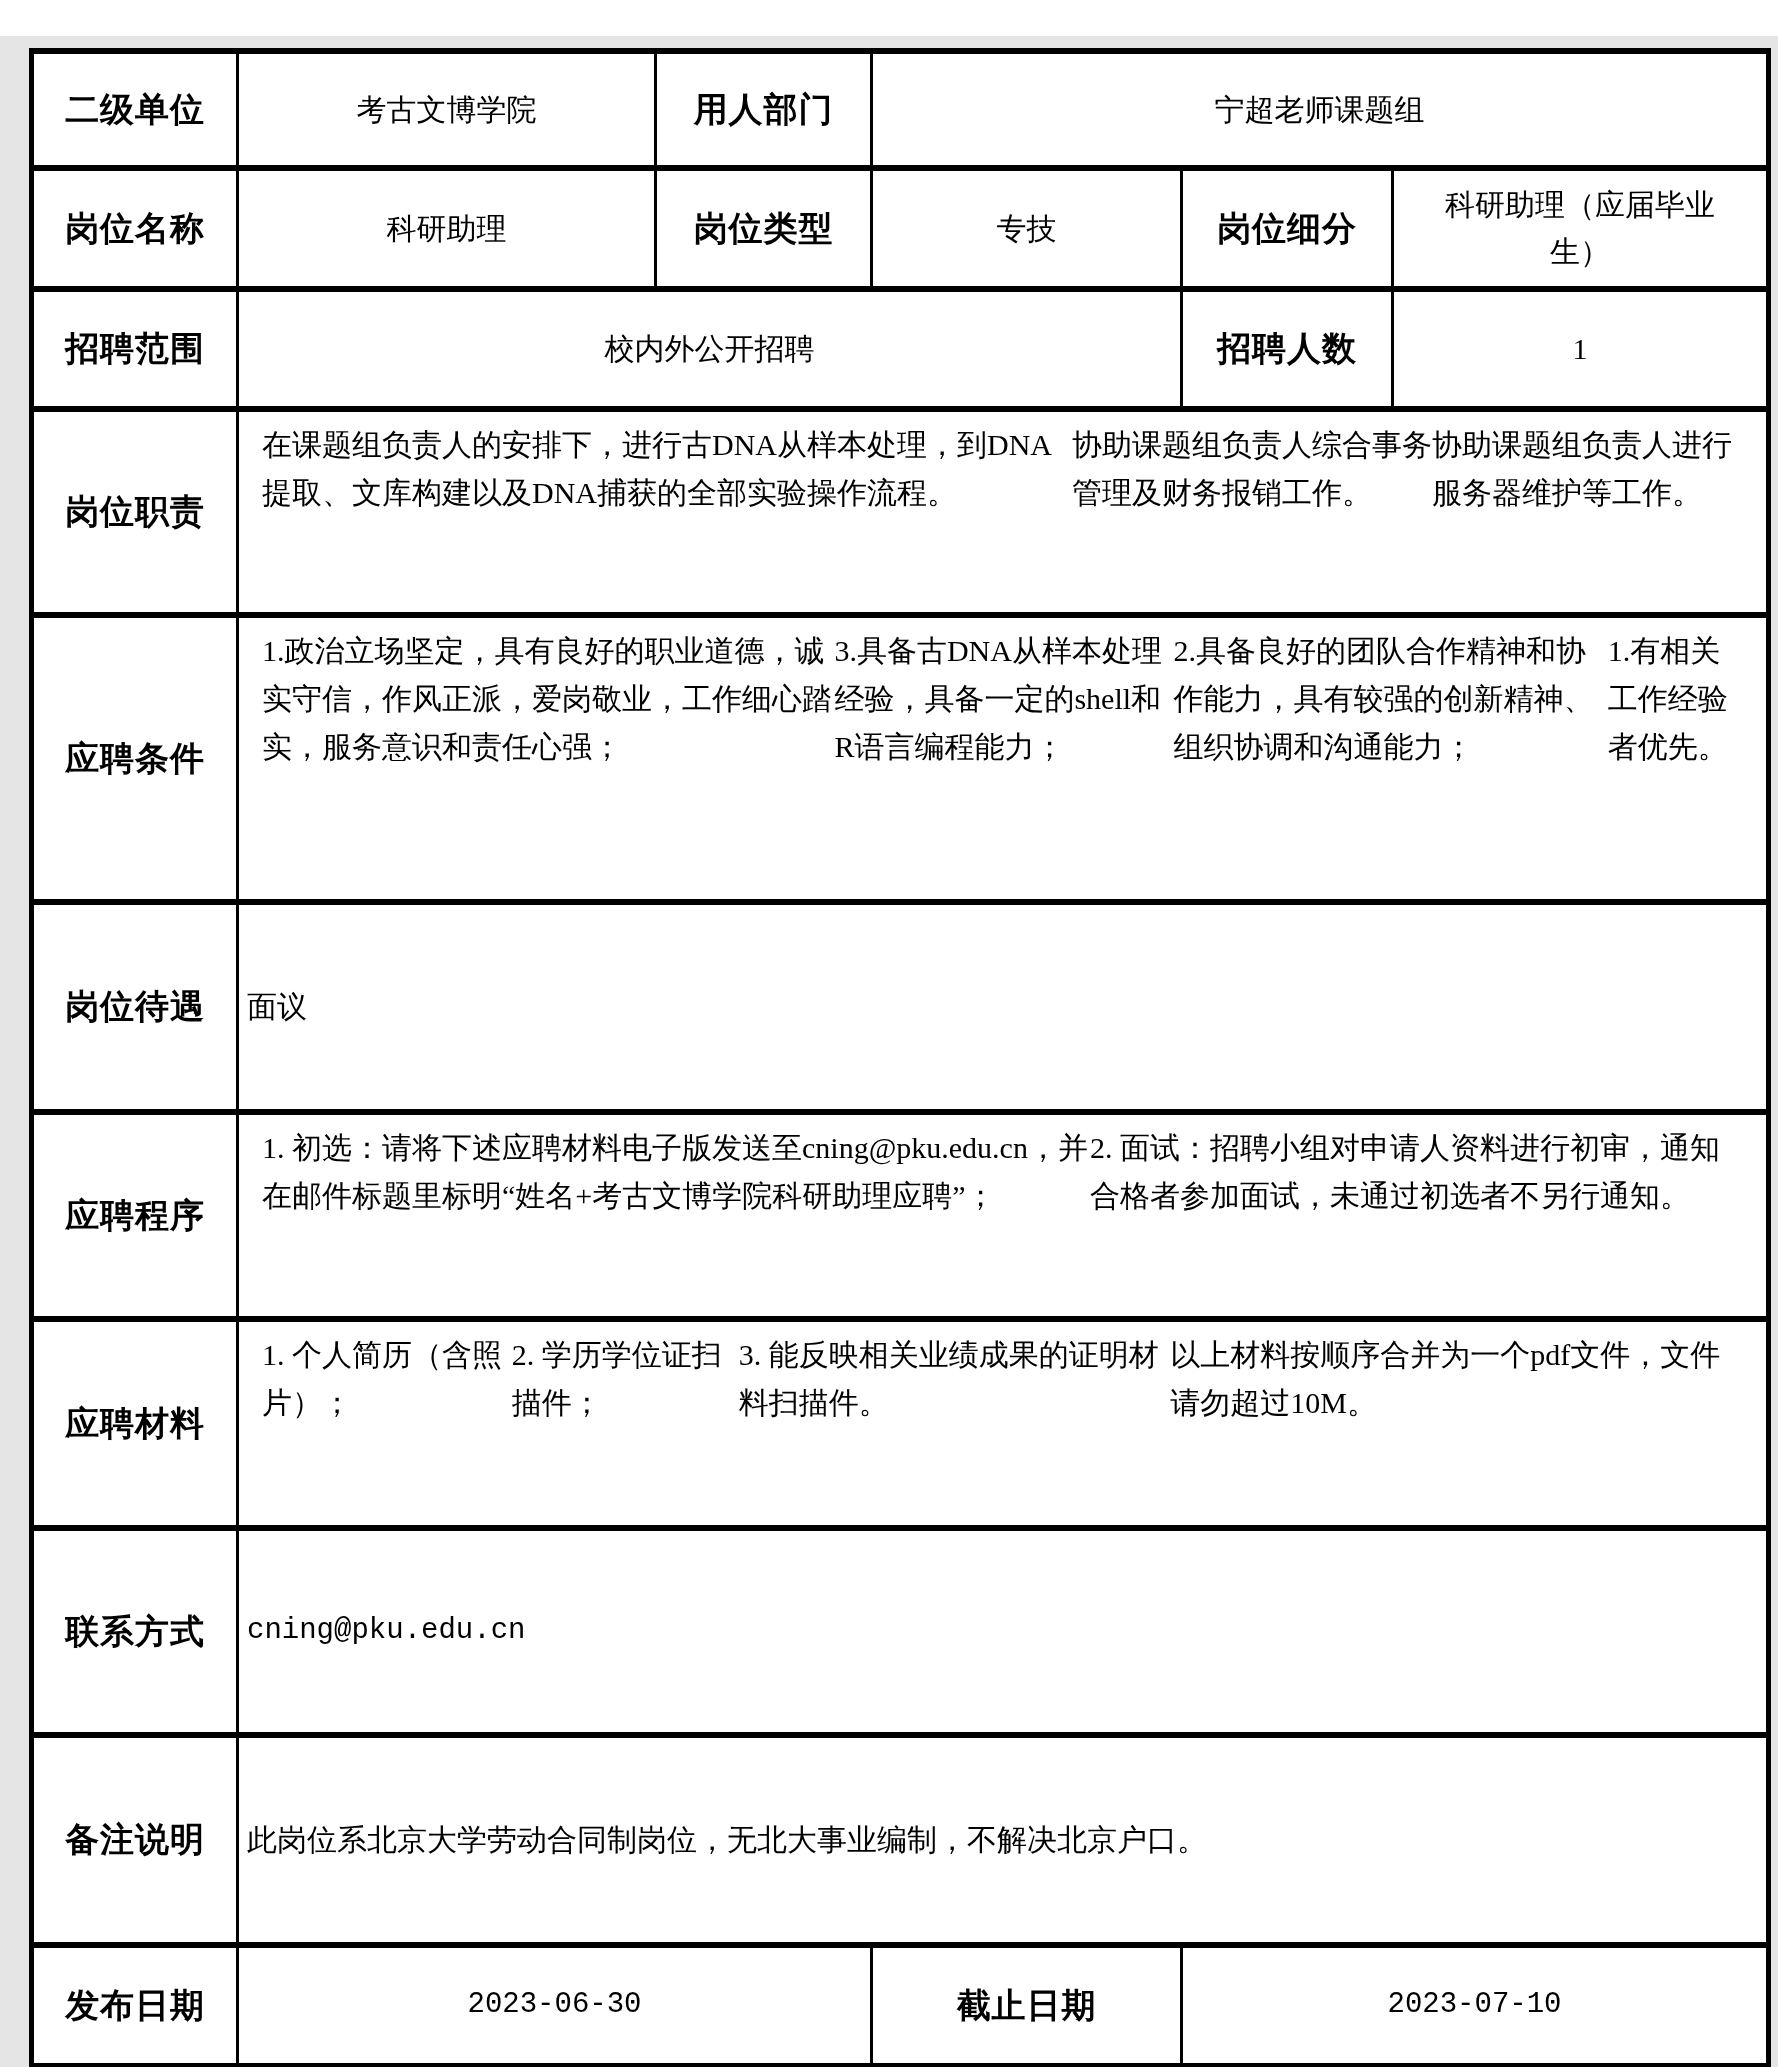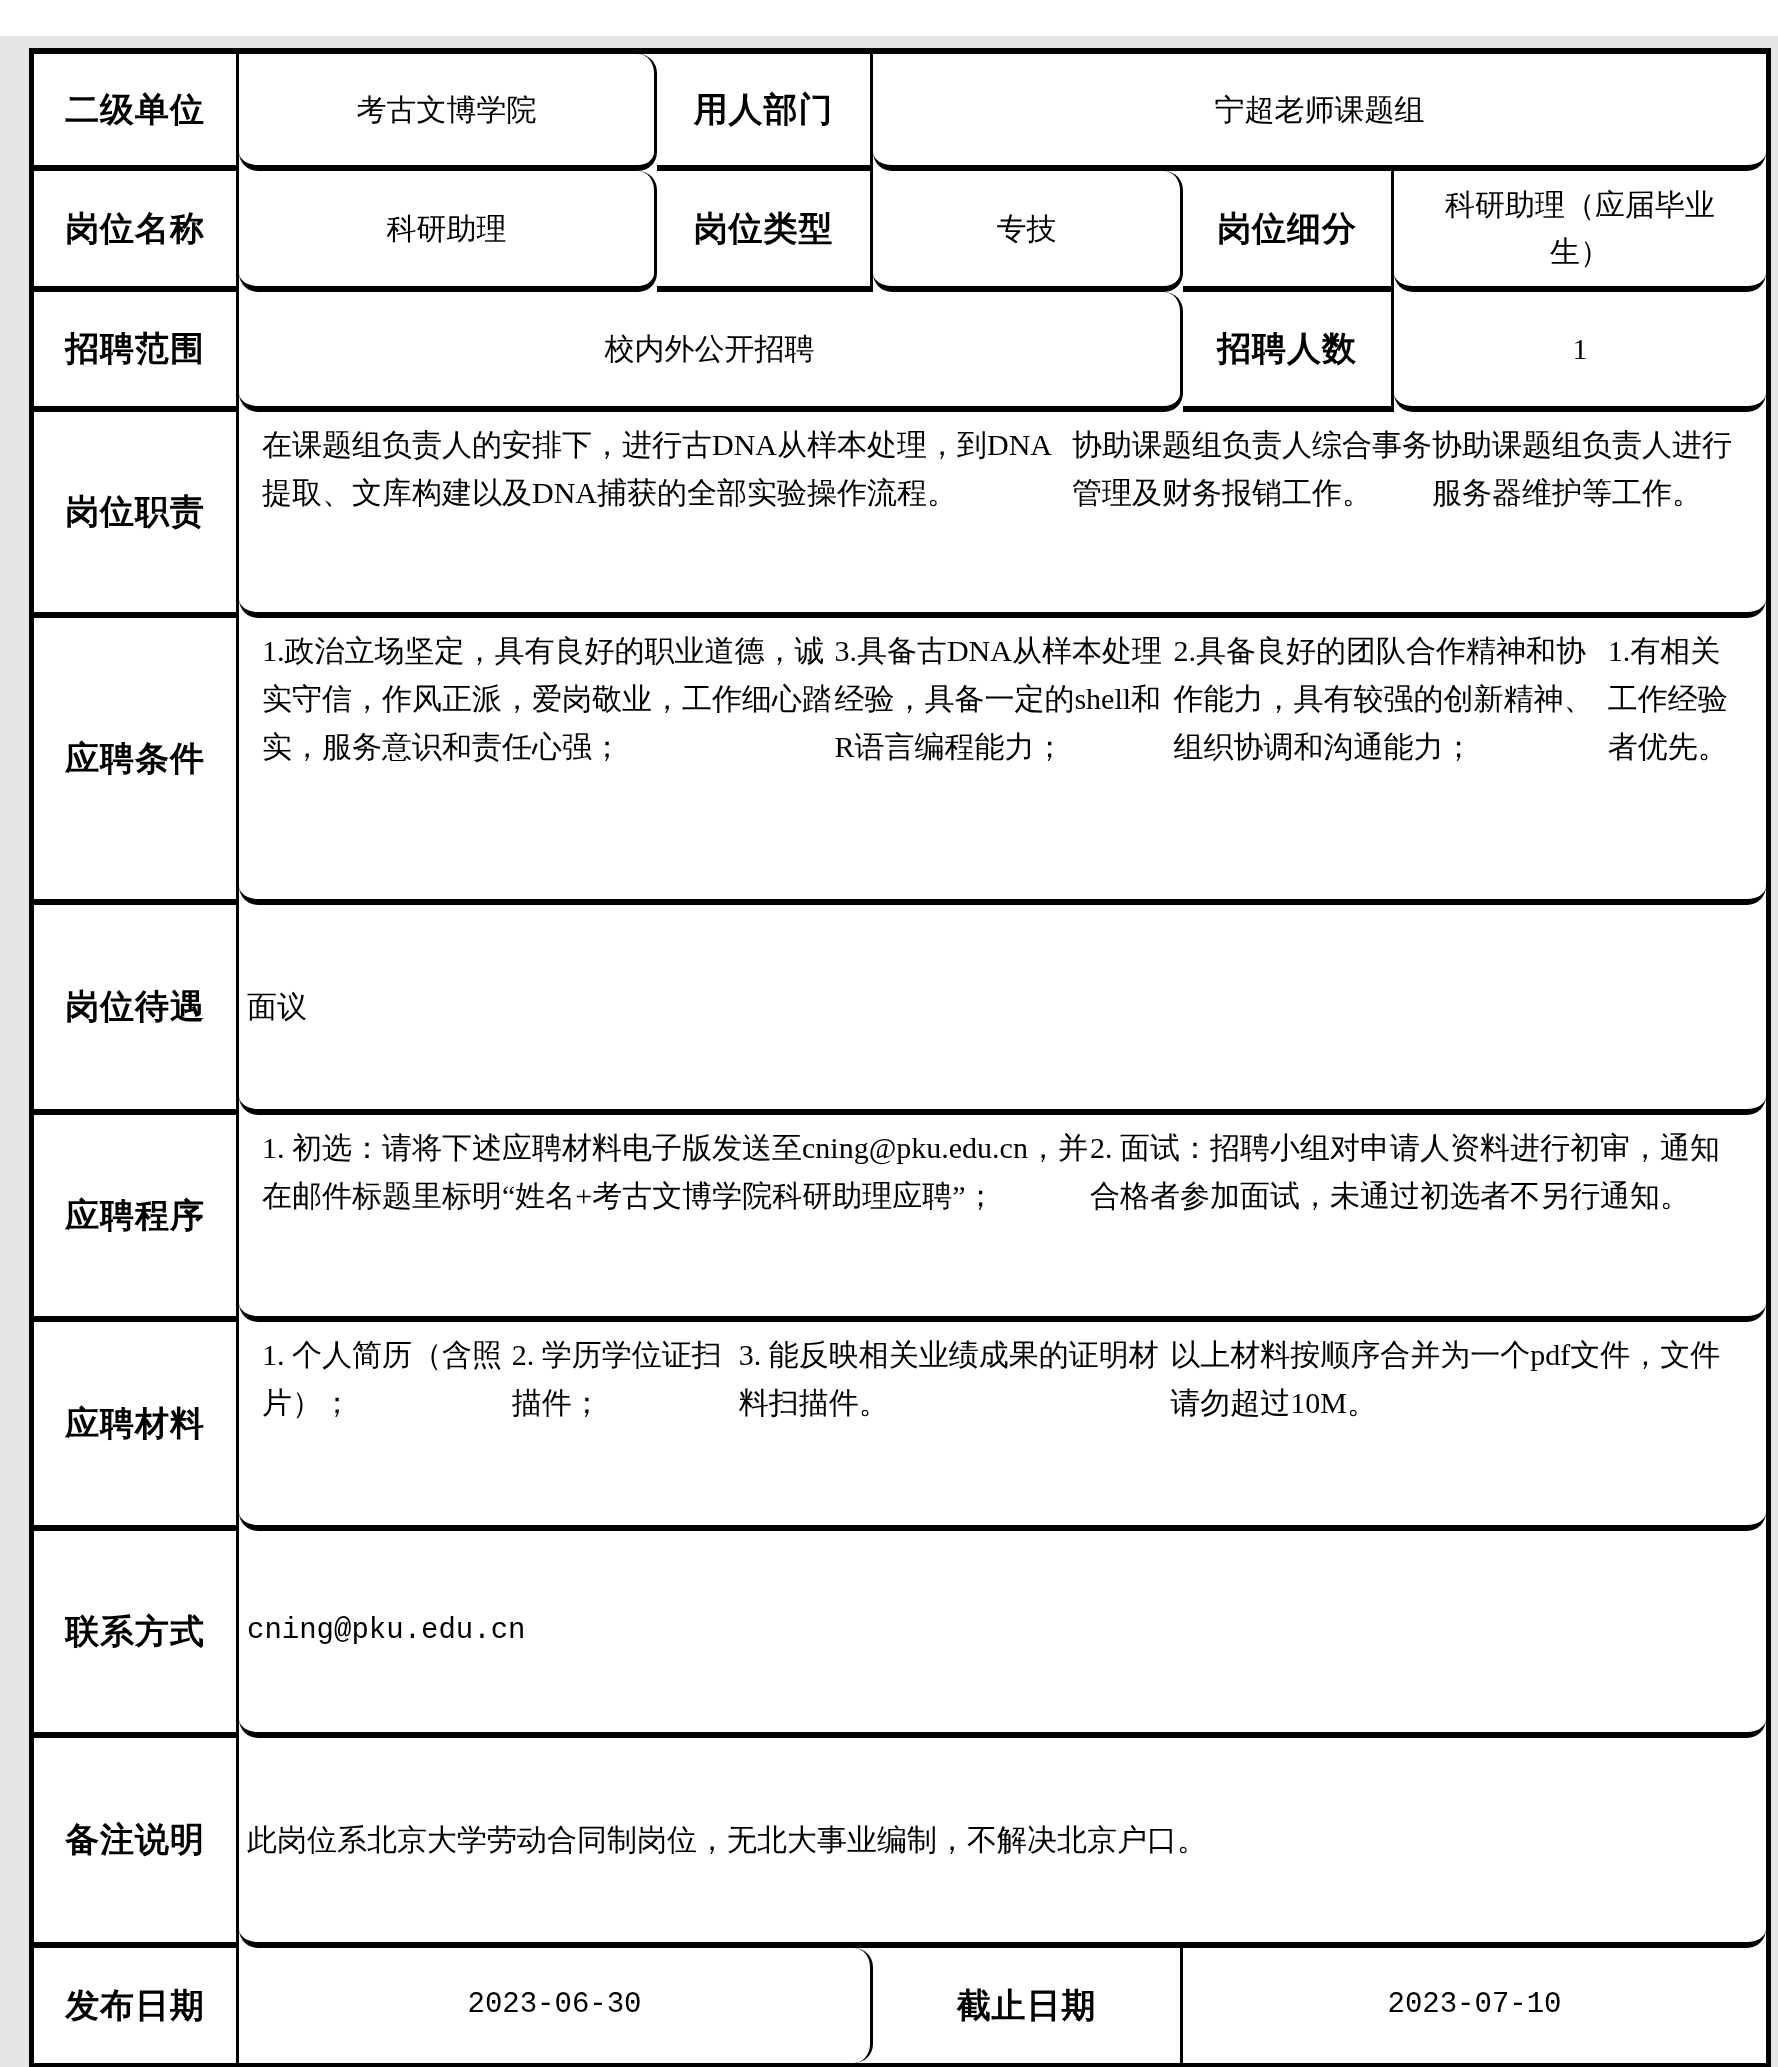--- a/index.html
+++ b/index.html
@@ -48,7 +48,7 @@
     font-size: 34px;
     letter-spacing: 0.9px;
   }
-  .value { font-size: 30px; border-radius: 19px; }
+  .value { font-size: 30px; }
   .pad-lg { padding: 9px 30px; }
   .left {
     justify-content: flex-start;

